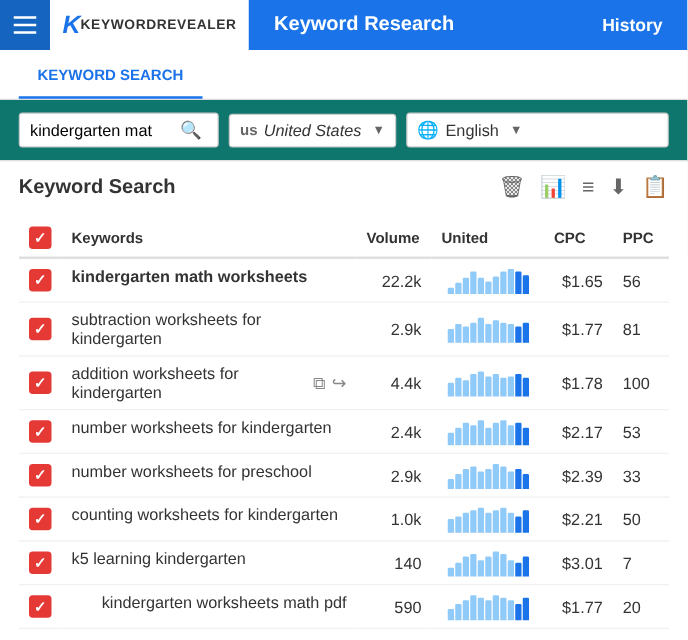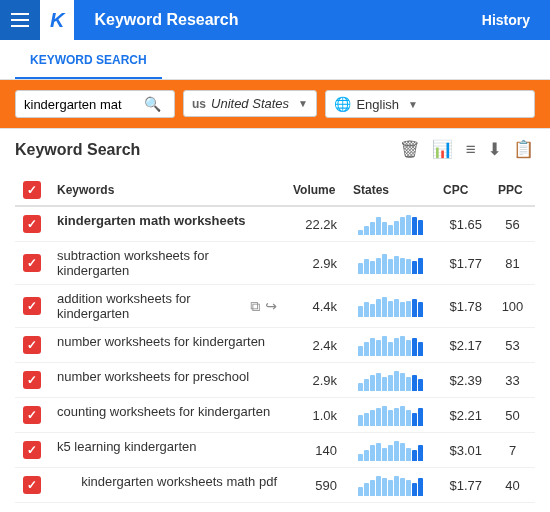--- a/index.html
+++ b/index.html
@@ -198,6 +198,7 @@
   </div>
   <div class="header-logo">
     <span class="logo-k">K</span>
+    <span class="logo-text">KEYWORDREVEALER</span>
   </div>
   <div class="header-title">Keyword Research</div>
   <div class="header-history">History</div>

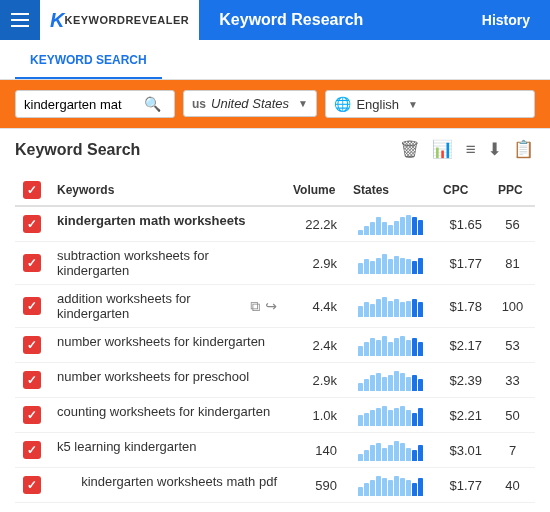--- a/index.html
+++ b/index.html
@@ -71,10 +71,10 @@
 
     
     .search-bar {
-      background: #f97316;
+      background: #0f766e;
       padding: 10px 15px;
       display: flex;
-      align-items: flex-start;
+      align-items: center;
       gap: 8px;
       border-bottom: 1px solid #e0e0e0;
     }

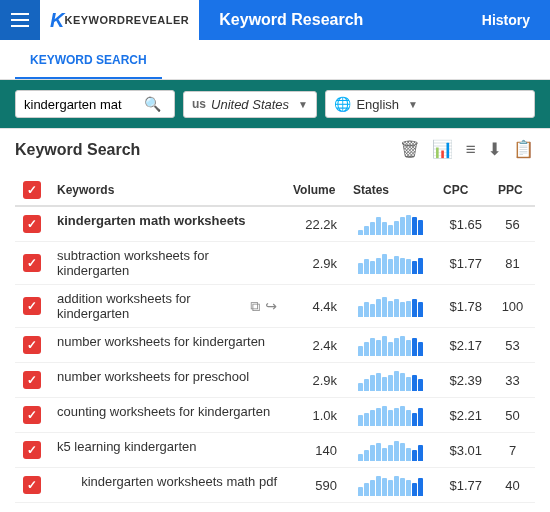--- a/index.html
+++ b/index.html
@@ -250,7 +250,7 @@
           </th>
           <th class="th-keyword">Keywords</th>
           <th class="th-volume">Volume</th>
-          <th class="th-trend">States</th>
+          <th class="th-trend">United</th>
           <th class="th-cpc">CPC</th>
           <th class="th-ppc">PPC</th>
         </tr>

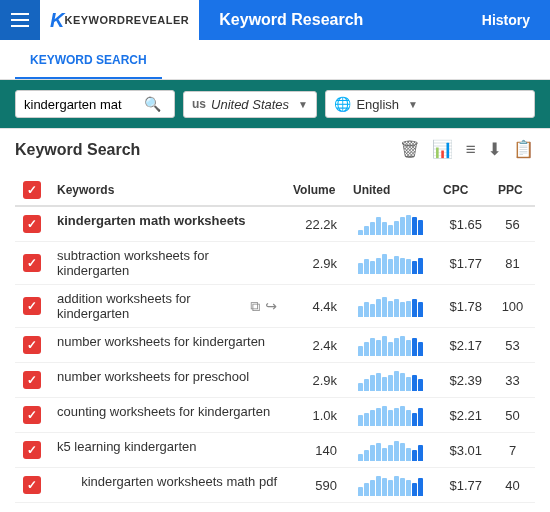--- a/index.html
+++ b/index.html
@@ -180,7 +180,7 @@
     .trend-bar.highlight { background: #1a73e8; }
 
     .cpc-cell { text-align: right; color: #333; font-size: 13px; }
-    .ppc-cell { text-align: center; color: #333; font-size: 13px; }
+    .ppc-cell { text-align: left; color: #333; font-size: 13px; }
 
     
     .table-wrap { max-height: 330px; overflow-y: auto; }

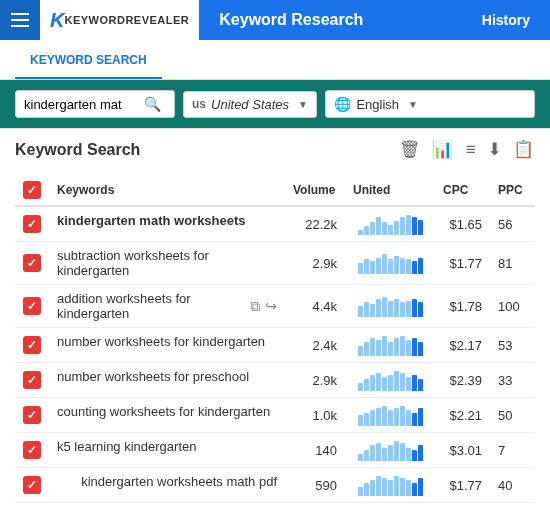--- a/index.html
+++ b/index.html
@@ -466,7 +466,7 @@
               </div>
             </td>
             <td class="cpc-cell">$1.77</td>
-            <td class="ppc-cell">40</td>
+            <td class="ppc-cell">20</td>
           </tr>
           <tr>
             <td class="checkbox-cell"></td>

